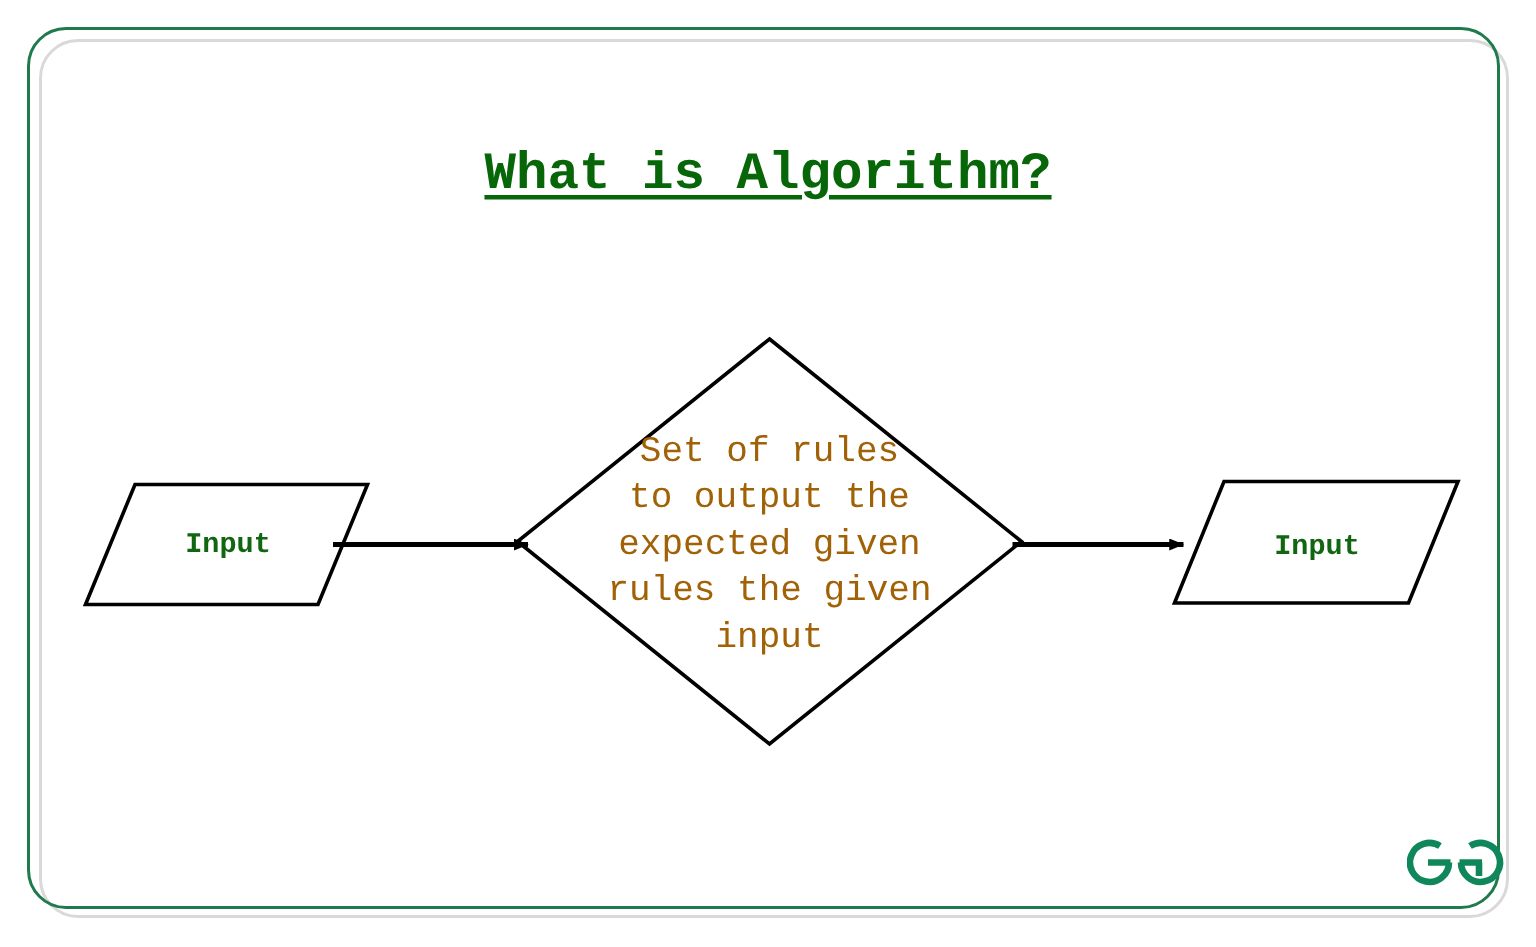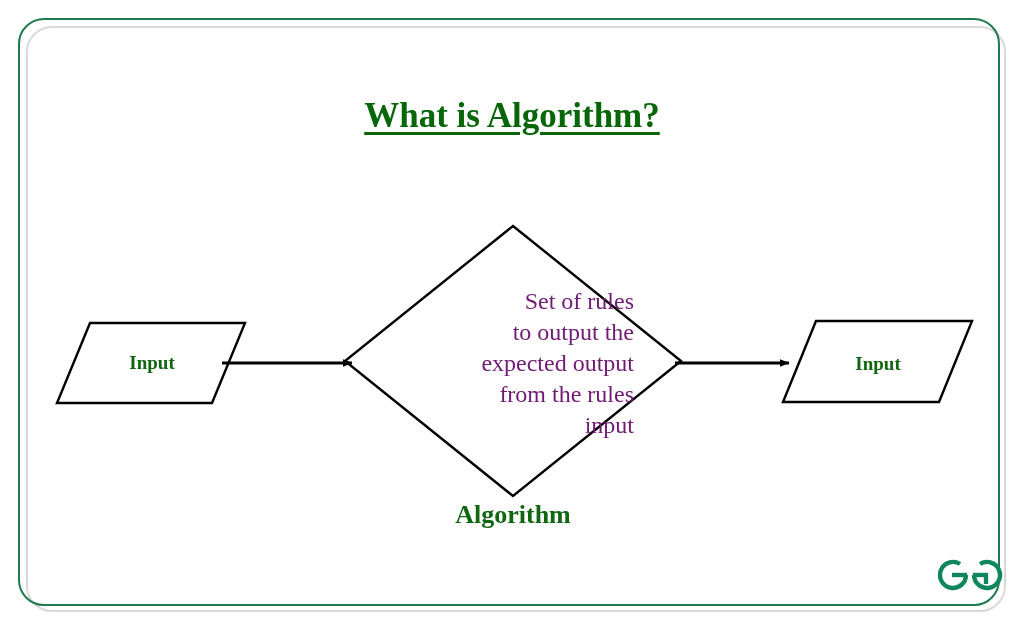--- a/index.html
+++ b/index.html
@@ -13,7 +13,7 @@
     height: 631px;
     background: #ffffff;
     overflow: hidden;
-    font-family: Liberation Serif, serif;
+    font-family: Liberation Mono, monospace;
   }
 
   

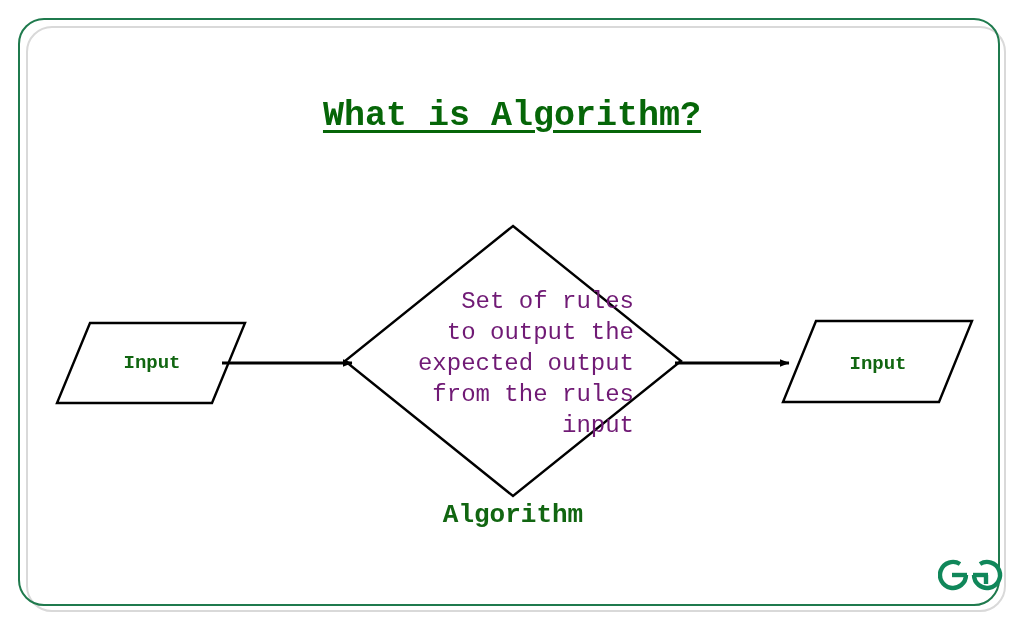--- a/index.html
+++ b/index.html
@@ -94,8 +94,8 @@
     left: 392px;
     top: 286px;
     width: 242px;
-    text-align: right;
-    color: #701a75;
+    text-align: center;
+    color: #a16207;
     font-size: 24px;
     line-height: 31px;
     font-weight: normal;

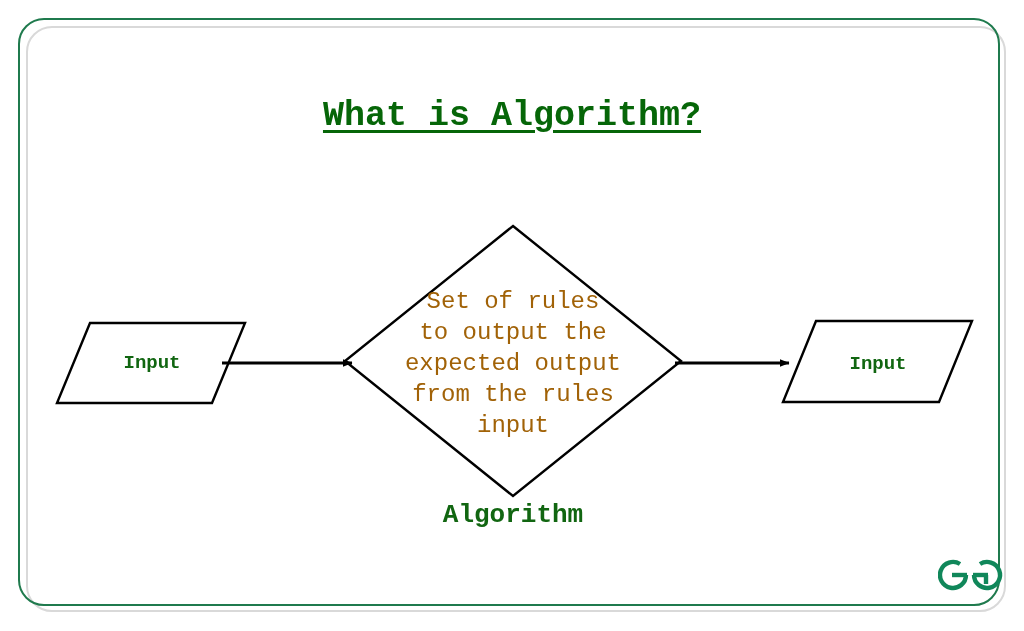--- a/index.html
+++ b/index.html
@@ -143,7 +143,7 @@
   <div class="process-text">
     <div>Set of rules</div>
     <div>to output the</div>
-    <div>expected output</div>
+    <div>expected given</div>
     <div>from the rules</div>
     <div>input</div>
   </div>

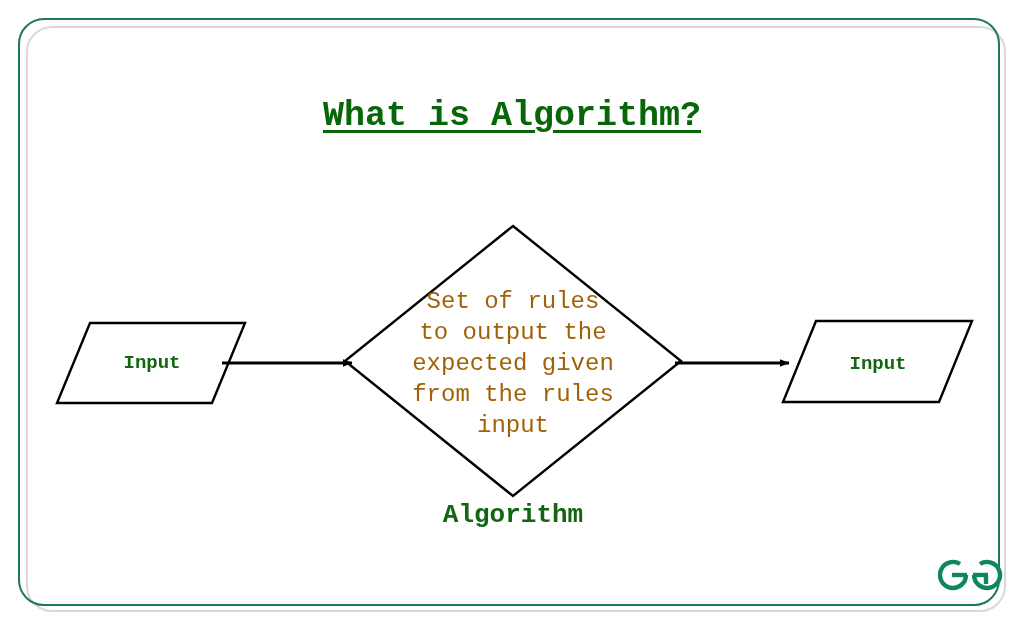--- a/index.html
+++ b/index.html
@@ -144,7 +144,7 @@
     <div>Set of rules</div>
     <div>to output the</div>
     <div>expected given</div>
-    <div>from the rules</div>
+    <div>rules the given</div>
     <div>input</div>
   </div>
 

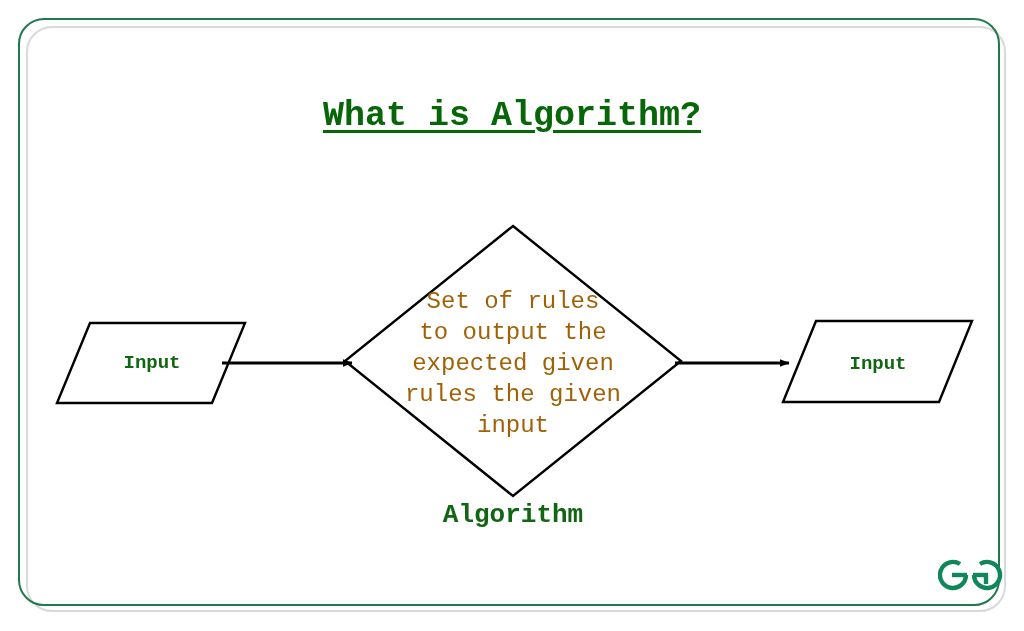--- a/index.html
+++ b/index.html
@@ -148,7 +148,6 @@
     <div>input</div>
   </div>
 
-  <div id="algorithm-caption">Algorithm</div>
 
   <div class="node-label" id="output-label">Input</div>
 

